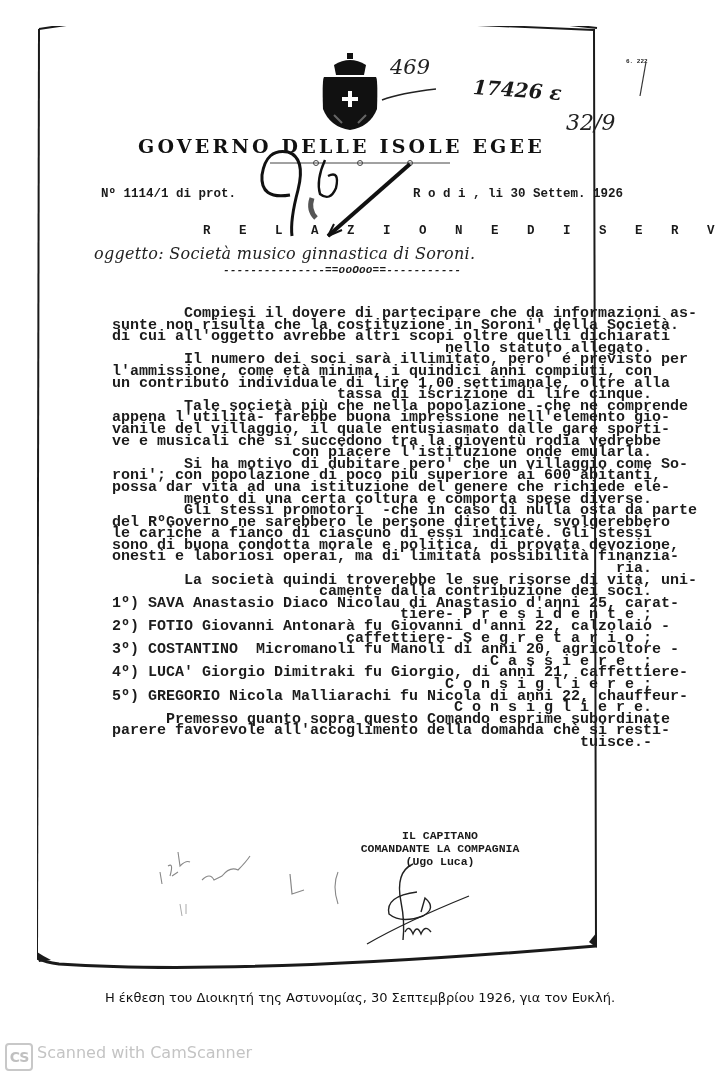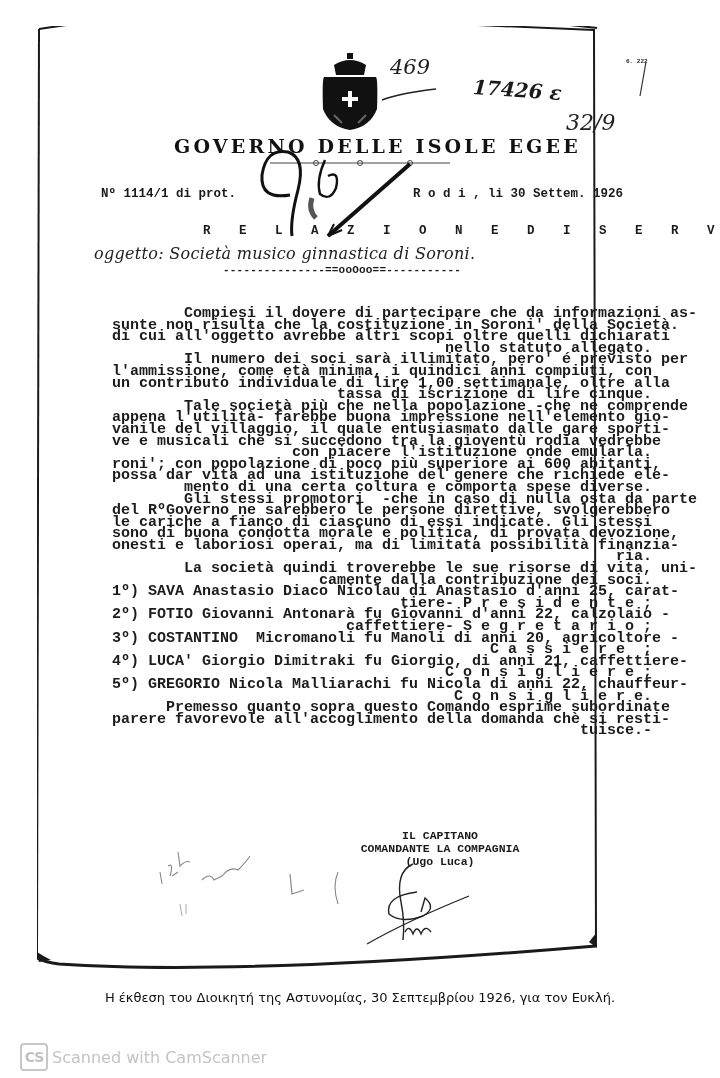--- a/index.html
+++ b/index.html
@@ -16,7 +16,7 @@
   .hand { font-family: "DejaVu Serif", serif; font-style: italic; color: #222; }
   .heading {
     left: 138px; top: 135px; font-family: "DejaVu Serif", serif; font-weight: bold;
-    font-size: 19px; letter-spacing: 3.2px; color: #111; margin-left: 36px;
+    font-size: 19px; letter-spacing: 3.2px; color: #111;
   }
   .protline { top: 187px; font-size: 12.5px; }
   .relazione { left: 203px; top: 224px; font-size: 12.5px; letter-spacing: 10.5px; }

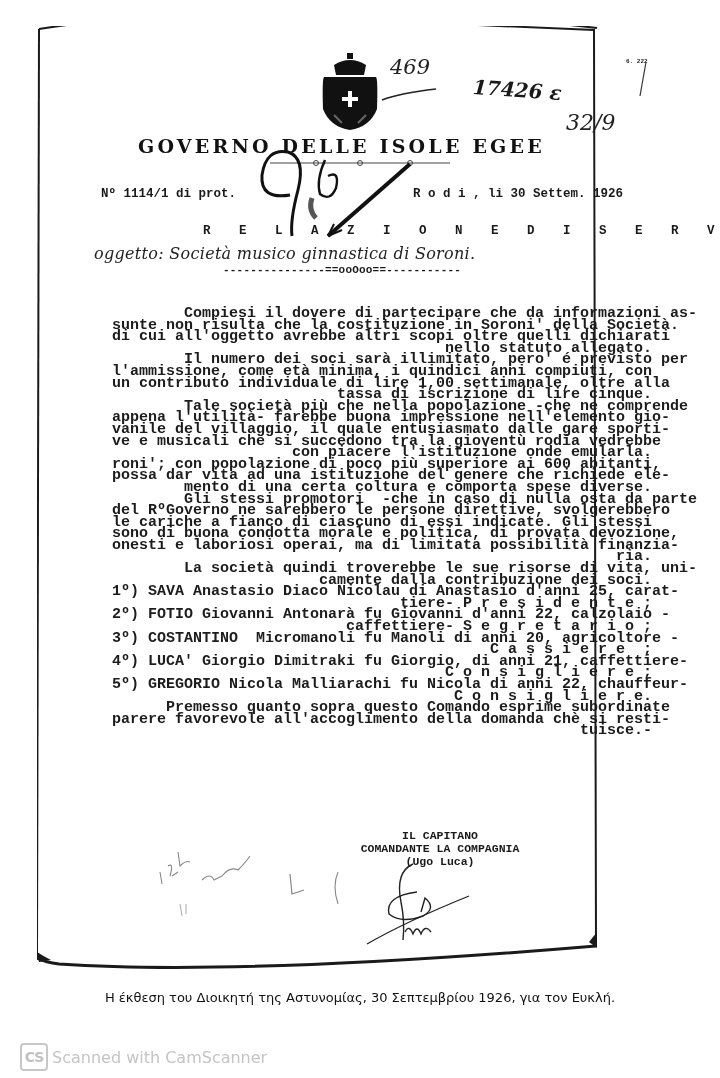--- a/index.html
+++ b/index.html
@@ -21,7 +21,7 @@
   .protline { top: 187px; font-size: 12.5px; }
   .relazione { left: 203px; top: 224px; font-size: 12.5px; letter-spacing: 10.5px; }
   .oggetto { left: 94px; top: 244px; font-size: 16px; letter-spacing: 0.3px; }
-  .rule { left: 223px; top: 264px; font-size: 11px; letter-spacing: 0.2px; }
+  .rule { left: 223px; top: 264px; font-size: 11px; letter-spacing: 0.2px; font-style: italic; }
   .body-text {
     position: absolute; left: 112px; top: 308px; width: 540px;
     font-family: "Liberation Mono", monospace; font-weight: bold;

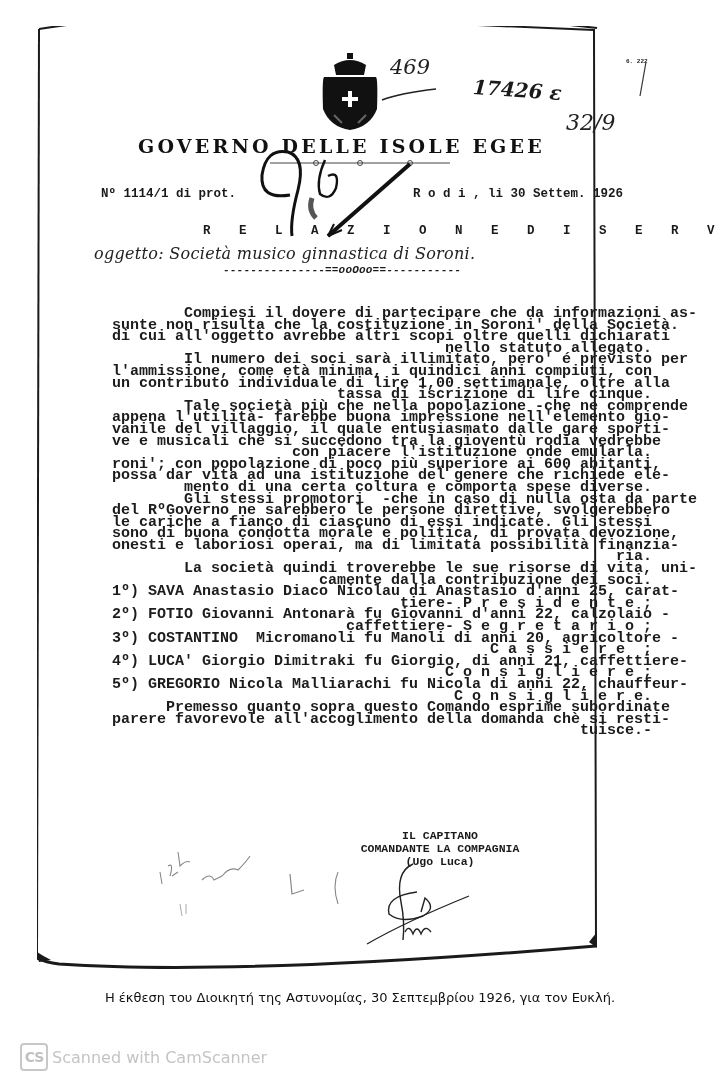--- a/index.html
+++ b/index.html
@@ -126,6 +126,7 @@
   <div class="ln">vanile del villaggio, il quale entusiasmato dalle gare sporti-</div>
   <div class="ln">ve e musicali che si succedono tra la gioventù rodia vedrebbe</div>
   <div class="ln">con piacere l'istituzione onde emularla.</div>
+  <div class="ln">        Si ha motivo di dubitare pero' che un villaggio come So-</div>
   <div class="ln">roni'; con popolazione di poco più superiore ai 600 abitanti,</div>
   <div class="ln">possa dar vita ad una istituzione del genere che richiede ele-</div>
   <div class="ln">mento di una certa coltura e comporta spese diverse.</div>

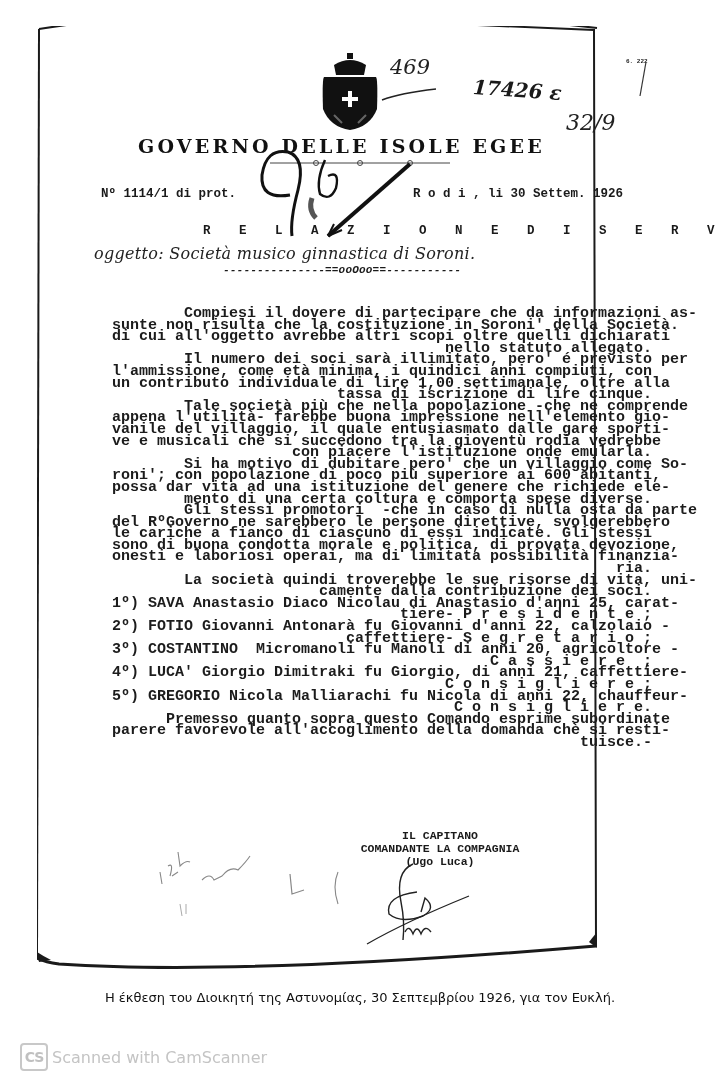--- a/index.html
+++ b/index.html
@@ -37,7 +37,7 @@
     font-family: "DejaVu Sans", sans-serif; font-size: 13px; color: #111;
   }
   .camscanner {
-    position: absolute; left: 20px; top: 1043px; height: 28px; display: flex; align-items: center;
+    position: absolute; left: 5px; top: 1043px; height: 28px; display: flex; align-items: flex-start;
   }
   .cs-logo {
     width: 28px; height: 28px; border: 2px solid #c8c8c8; border-radius: 4px;

